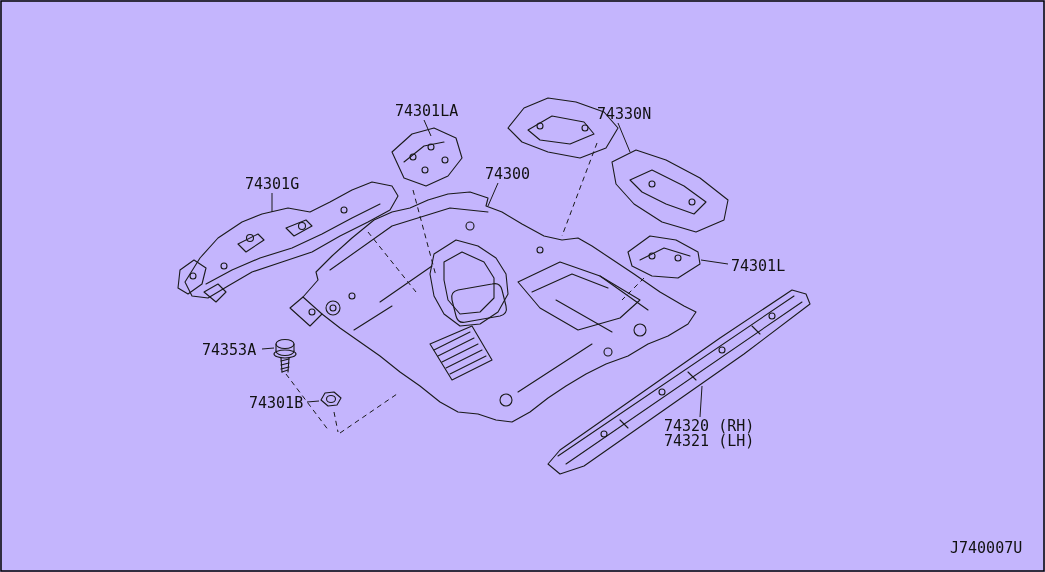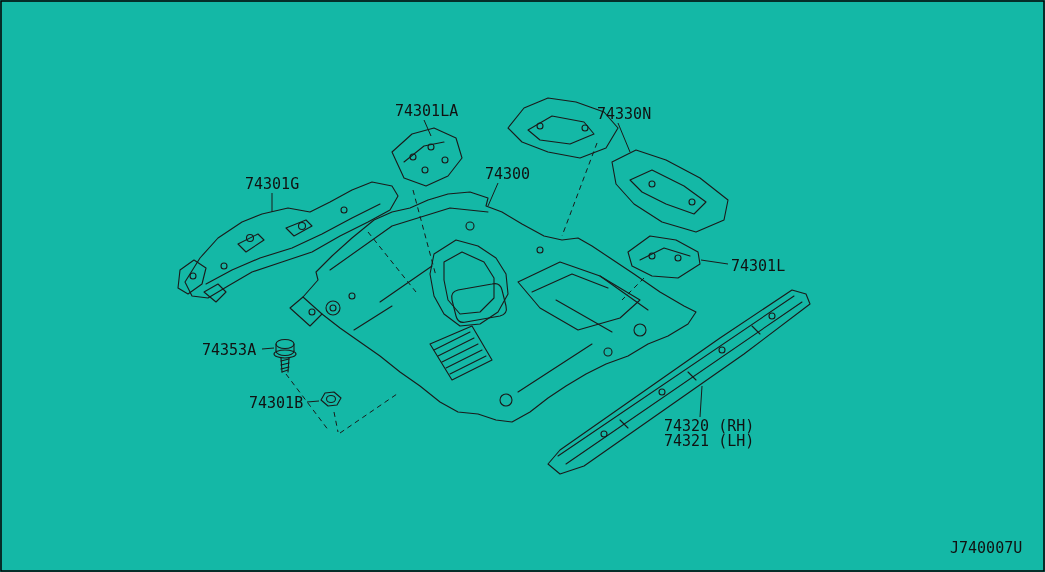--- a/index.html
+++ b/index.html
@@ -7,7 +7,7 @@
     position: relative;
     width: 1045px;
     height: 572px;
-    background: #14b8a6;
+    background: #c4b5fd;
     overflow: hidden;
     font-family: "DejaVu Sans Mono", "Liberation Mono", monospace;
   }

